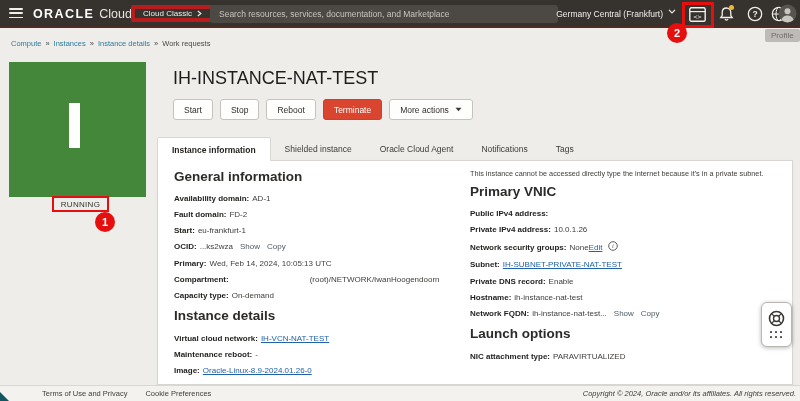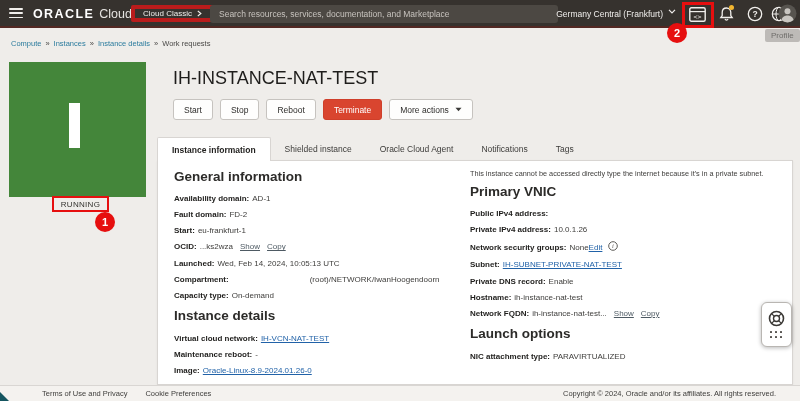--- a/index.html
+++ b/index.html
@@ -77,7 +77,7 @@
   .row { font-size:8px; color:#3e3d3b; margin-bottom:6.5px; line-height:1.2; white-space:nowrap; }
   .row .lbl { font-weight:bold; color:#1f1e1c; margin-right:3px; }
   .row a.link { color:#2162a8; text-decoration:underline; cursor:pointer; }
-  .row a.mlink { color:#4e5a63; text-decoration:underline; cursor:pointer; margin-left:7px; }
+  .row a.mlink { color:#4e5a63; cursor:pointer; margin-left:7px; }
   .row .redacted { display:inline-block; width:78px; }
   .row .iicon { margin-left:6px; vertical-align:-1px; cursor:pointer; }
   

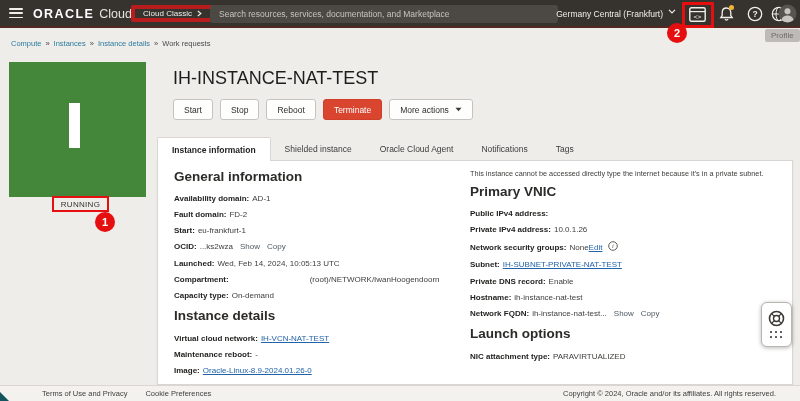--- a/index.html
+++ b/index.html
@@ -220,7 +220,7 @@
       <span class="lbl">OCID:</span><span>...ks2wza</span><a class="mlink">Show</a><a class="mlink">Copy</a>
     </div>
     <div class="row">
-      <span class="lbl">Launched:</span><span>Wed, Feb 14, 2024, 10:05:13 UTC</span>
+      <span class="lbl">Primary:</span><span>Wed, Feb 14, 2024, 10:05:13 UTC</span>
     </div>
     <div class="row">
       <span class="lbl">Compartment:</span><span class="redacted"></span><span>(root)/NETWORK/IwanHoogendoorn</span>

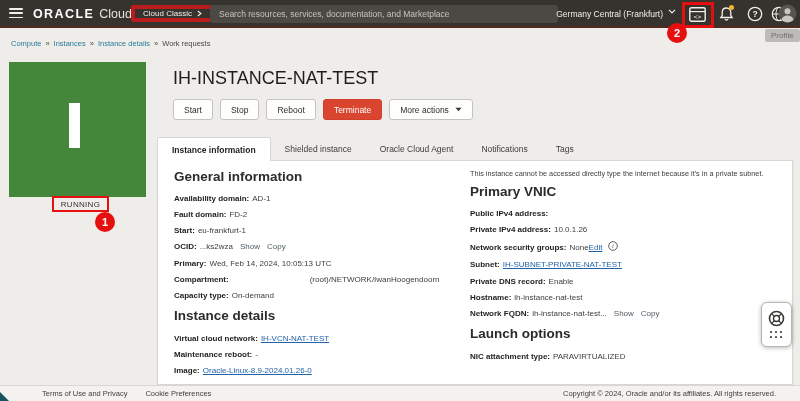--- a/index.html
+++ b/index.html
@@ -91,7 +91,7 @@
     border-top:1px solid #d9d6d3; display:flex; align-items:center; font-size:7.5px; color:#3e3d3b; z-index:7; }
   .footer-links { margin-left:42px; display:flex; gap:18px; }
   .footer a { color:#3e3d3b; text-decoration:none; cursor:pointer; }
-  .copyright { margin-left:auto; margin-right:24px; }
+  .copyright { margin-left:auto; margin-right:4px;font-style:italic; }
   .corner-tri { position:absolute; left:0; bottom:0; width:0; height:0;
     border-bottom:9px solid #155560; border-right:9px solid transparent; z-index:8; }
 </style>

